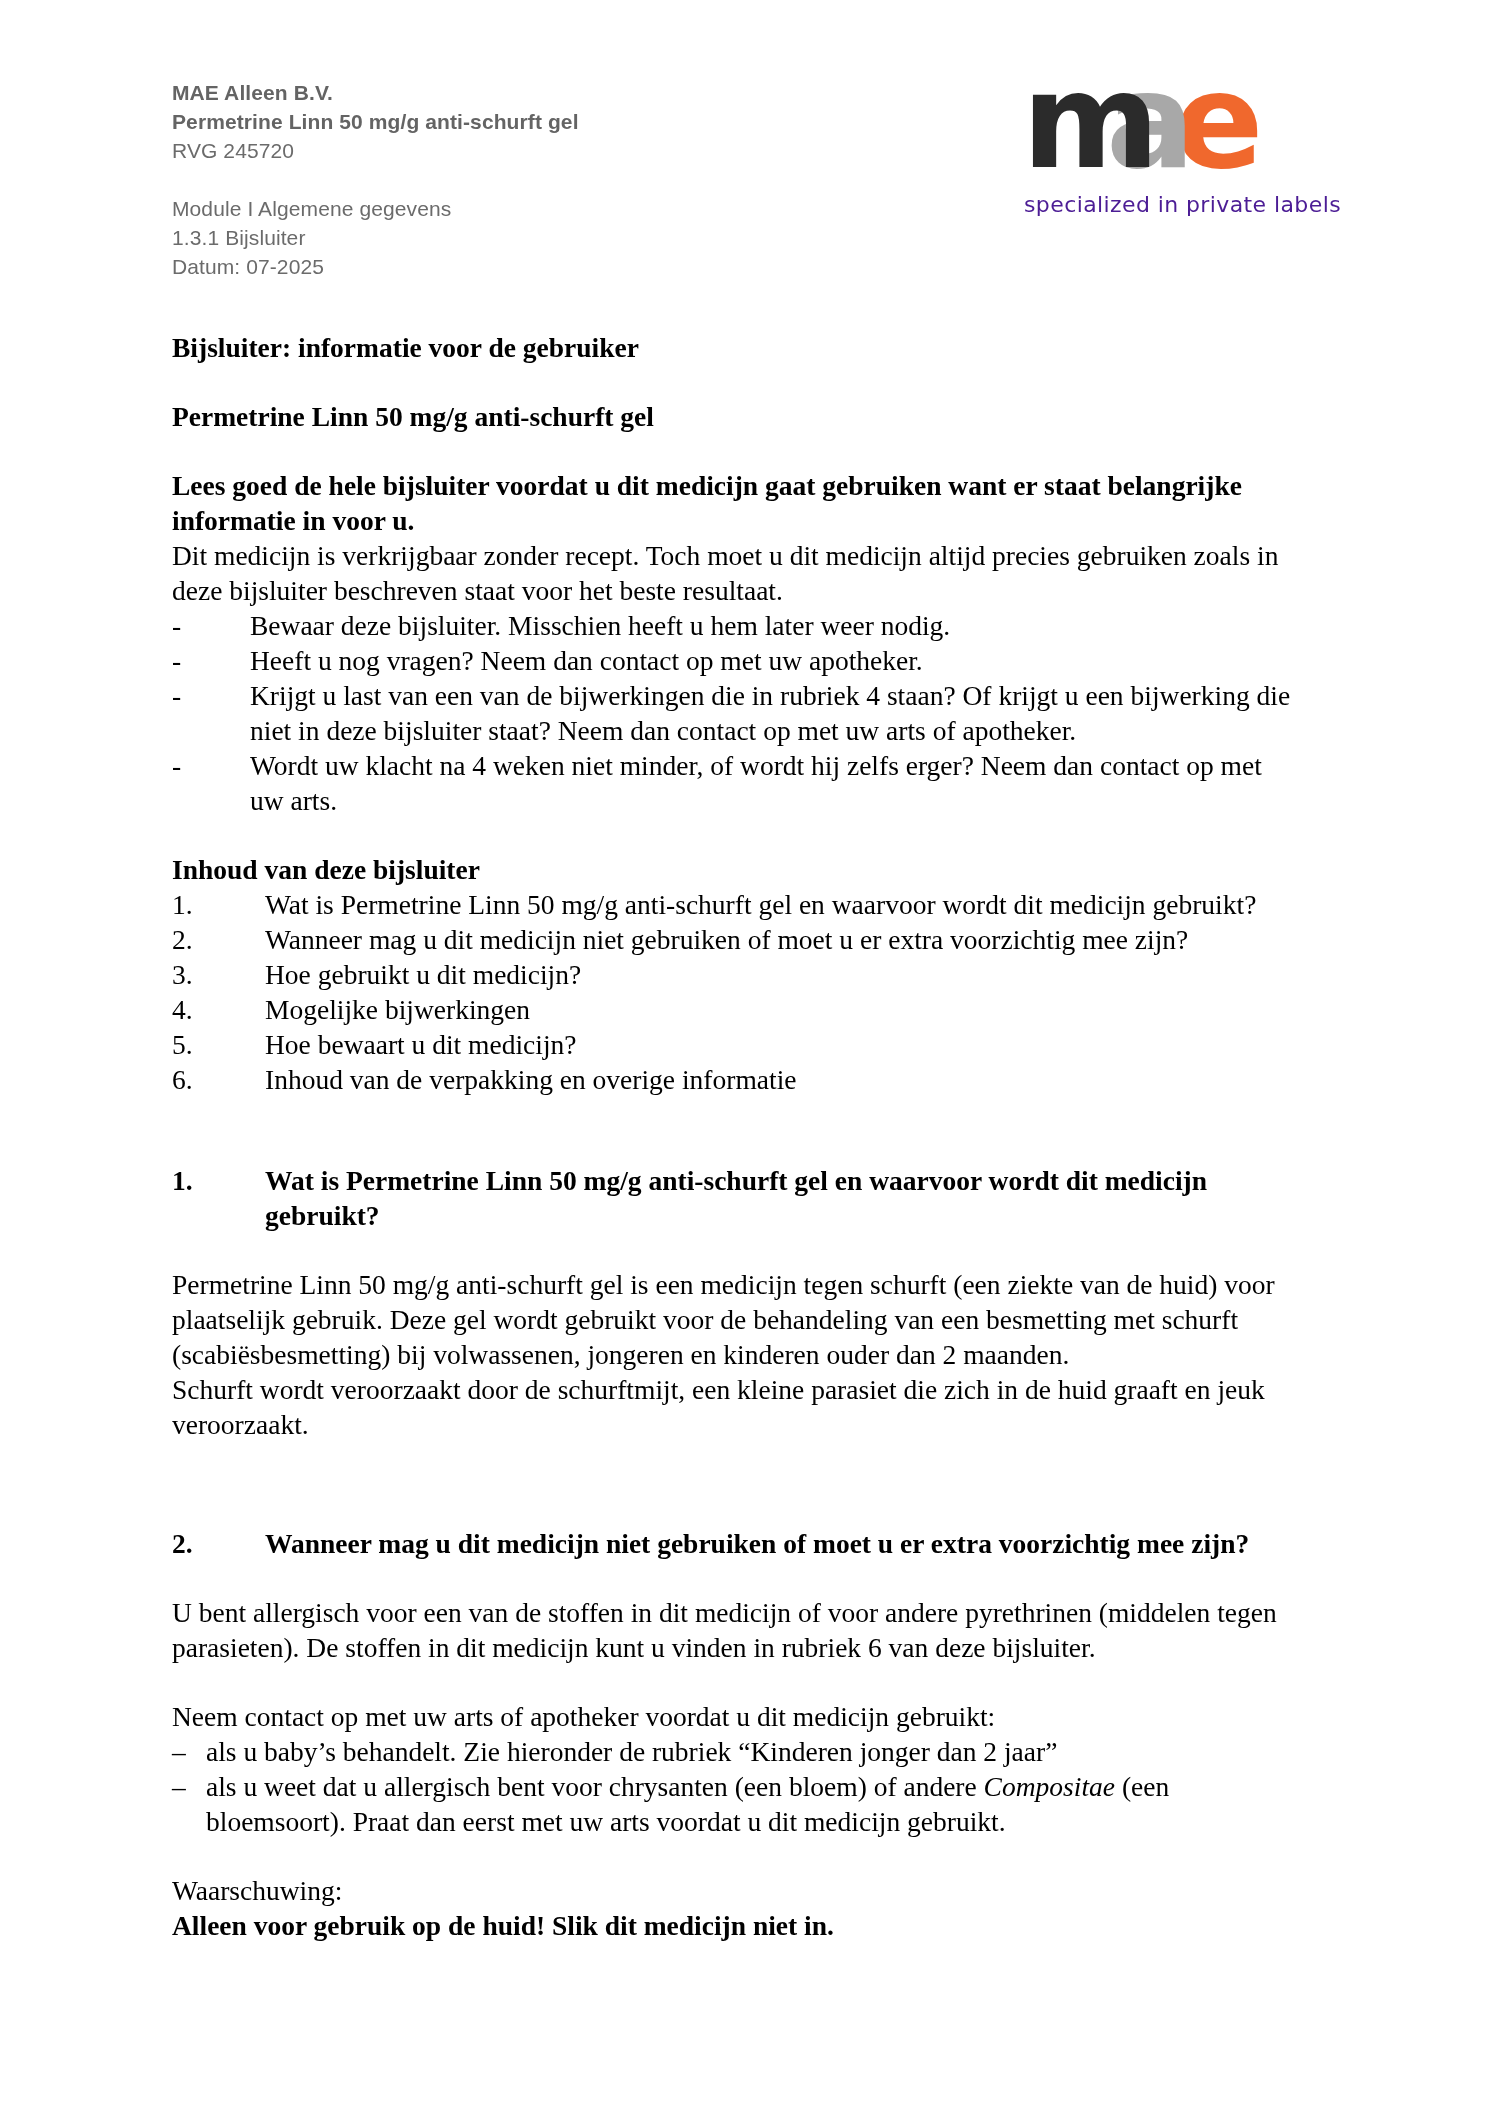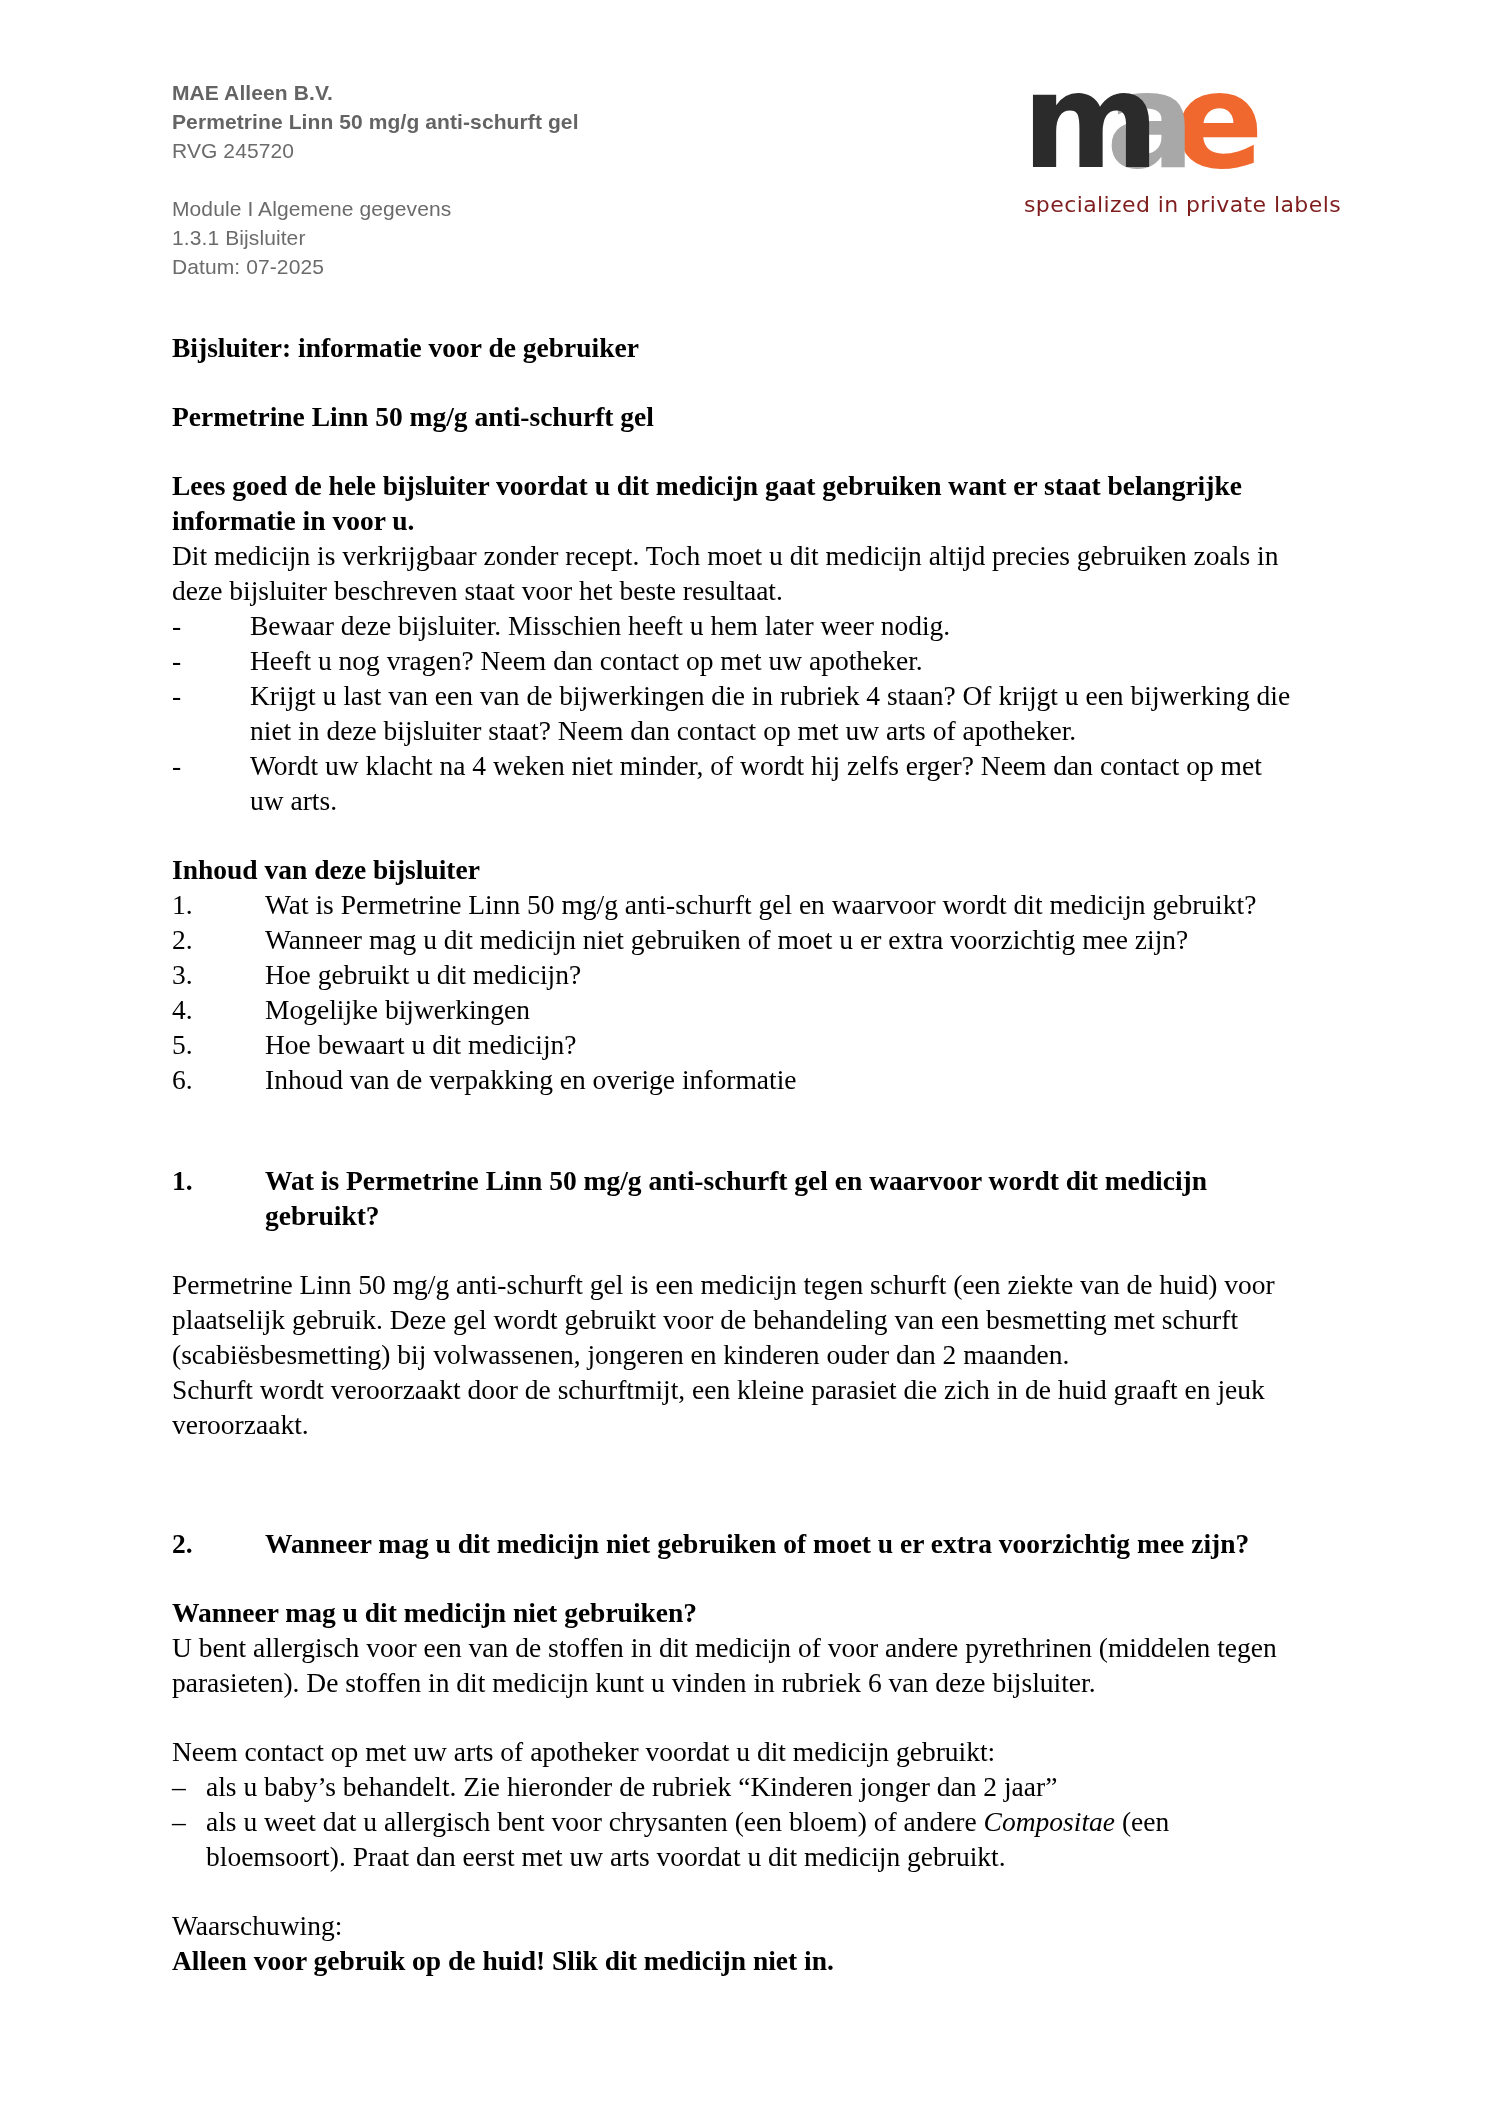--- a/index.html
+++ b/index.html
@@ -72,7 +72,7 @@
     width: 300px;
     font-family: "DejaVu Sans", sans-serif;
     font-size: 22px;
-    color: #7f1d1d;
+    color: #4c1d95;
     letter-spacing: 0.4px;
     white-space: nowrap;
   }

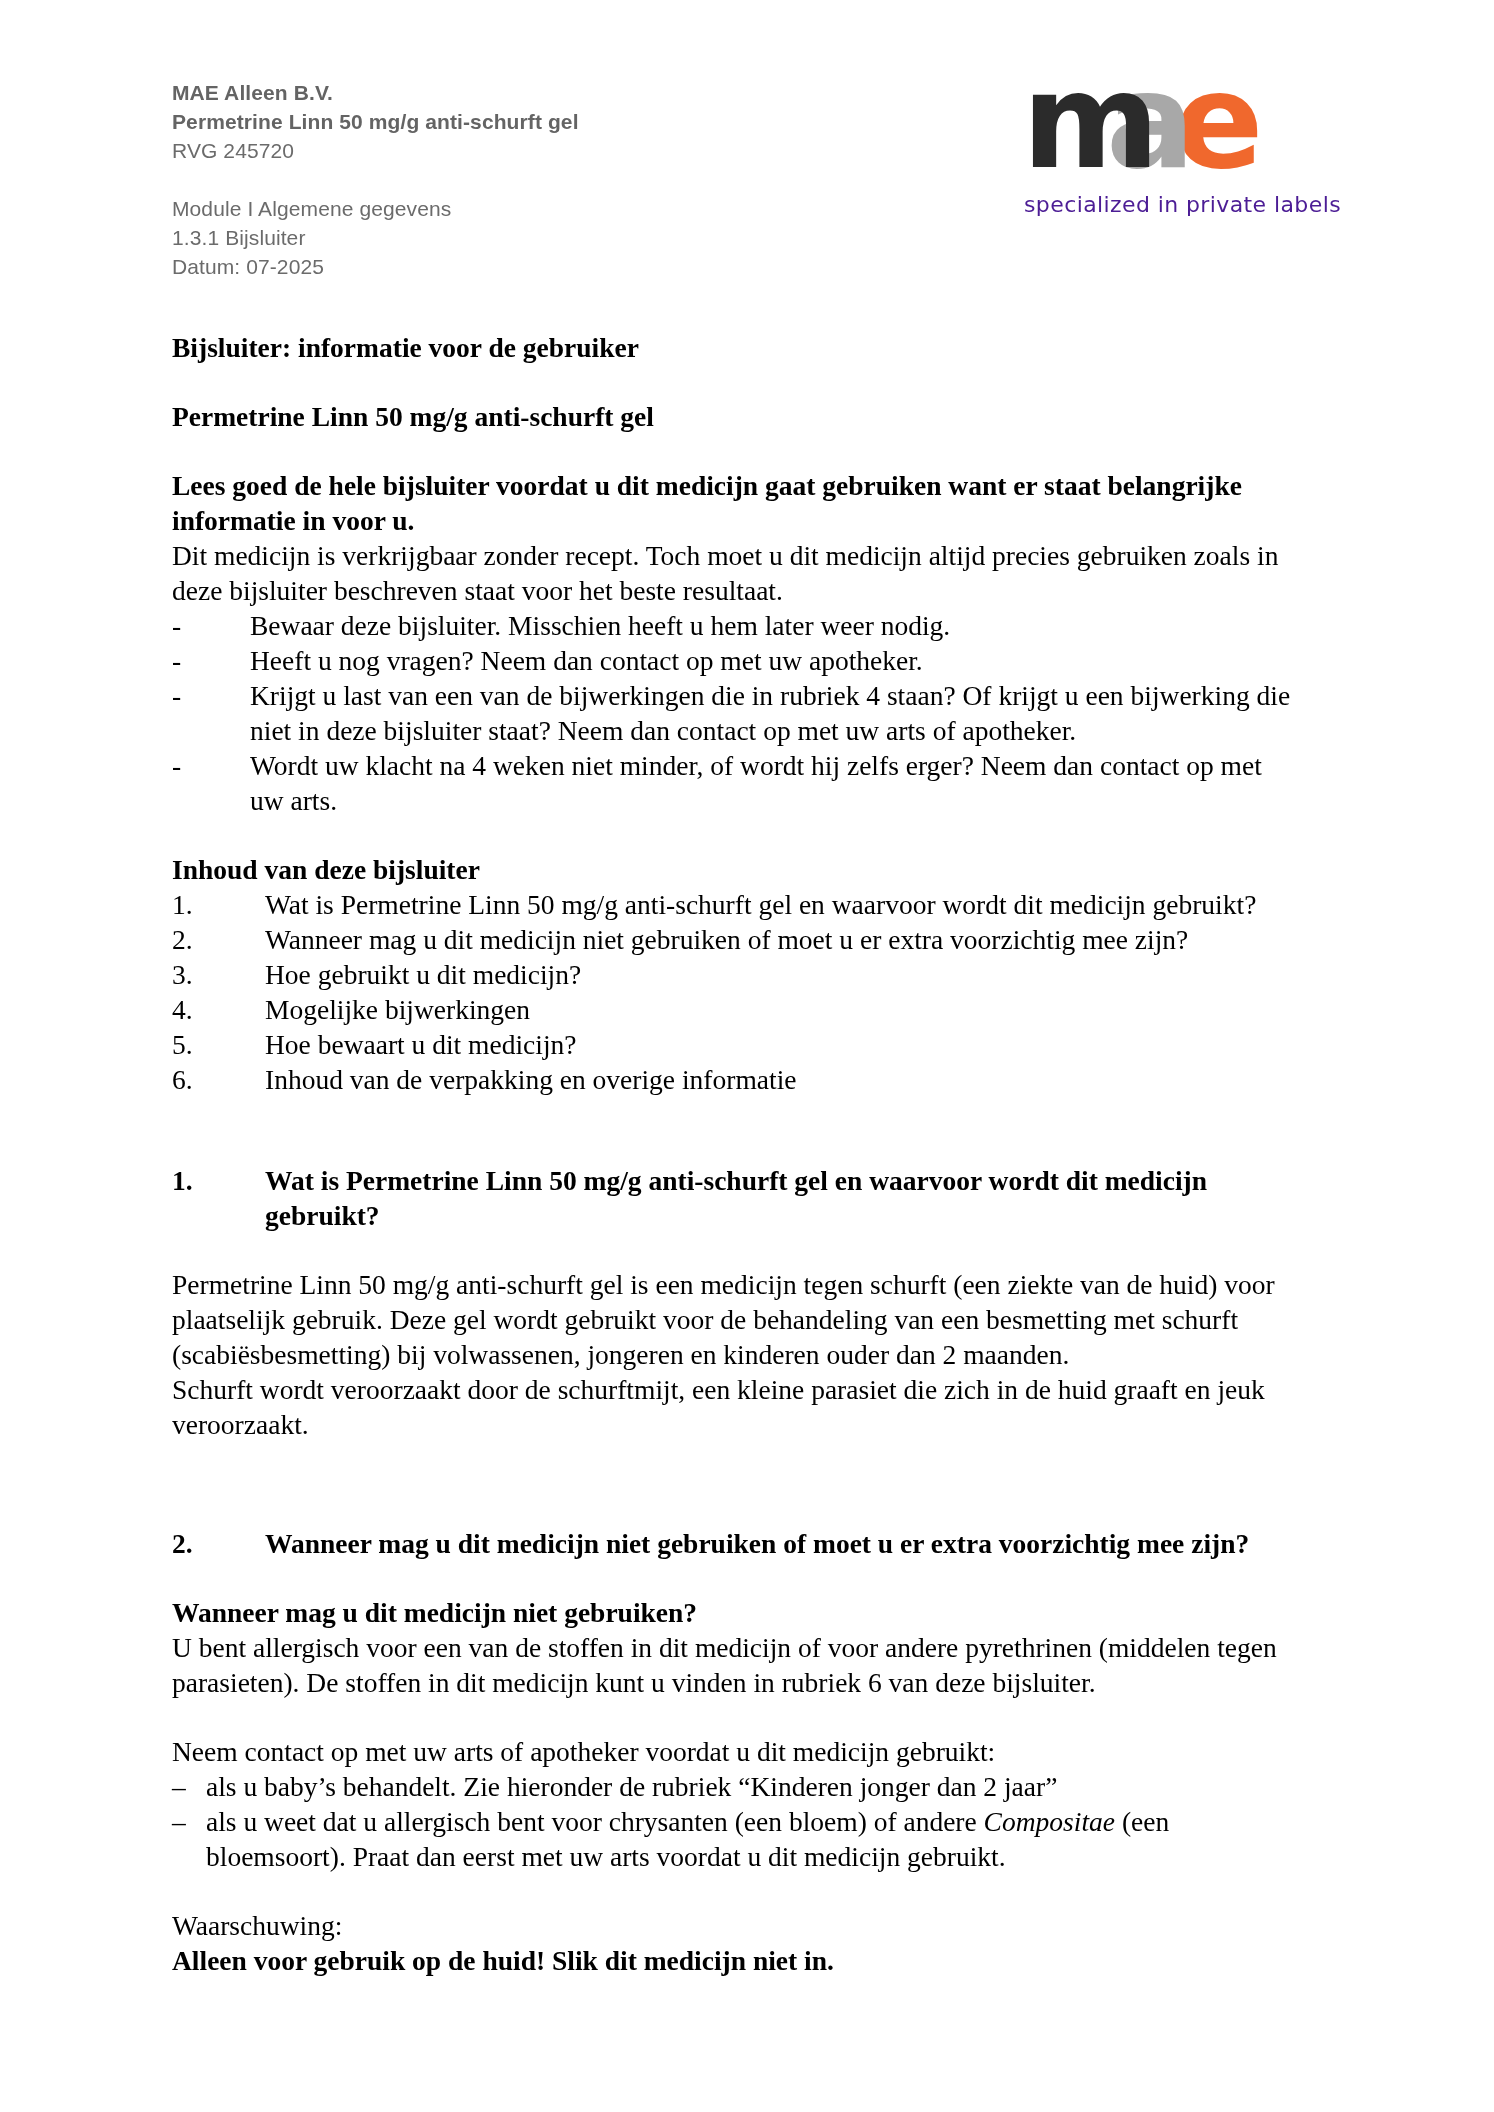--- a/index.html
+++ b/index.html
@@ -225,7 +225,6 @@
 
     <div class="spacer-m"></div>
 
-    <p class="b">Wanneer mag u dit medicijn niet gebruiken?</p>
     <p>U bent allergisch voor een van de stoffen in dit medicijn of voor andere pyrethrinen (middelen tegen parasieten). De stoffen in dit medicijn kunt u vinden in rubriek 6 van deze bijsluiter.</p>
 
     <div class="spacer-m"></div>

